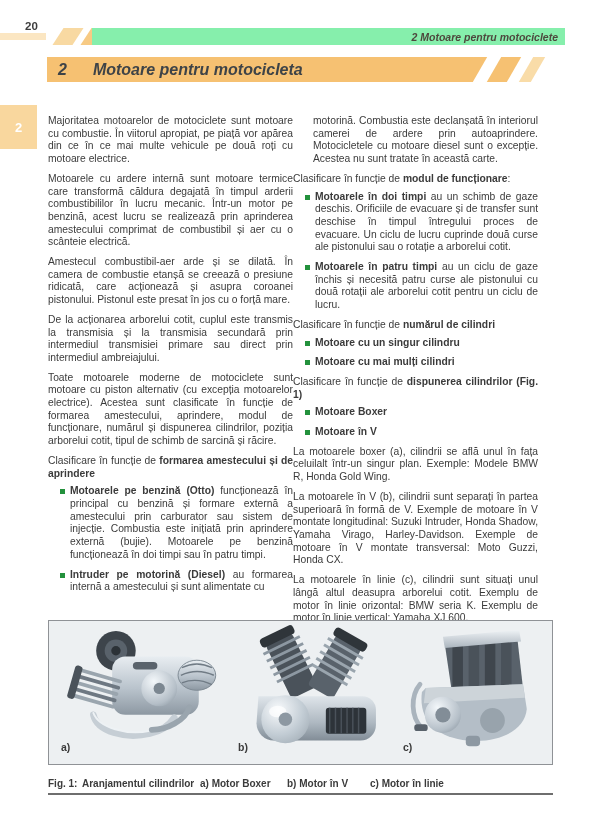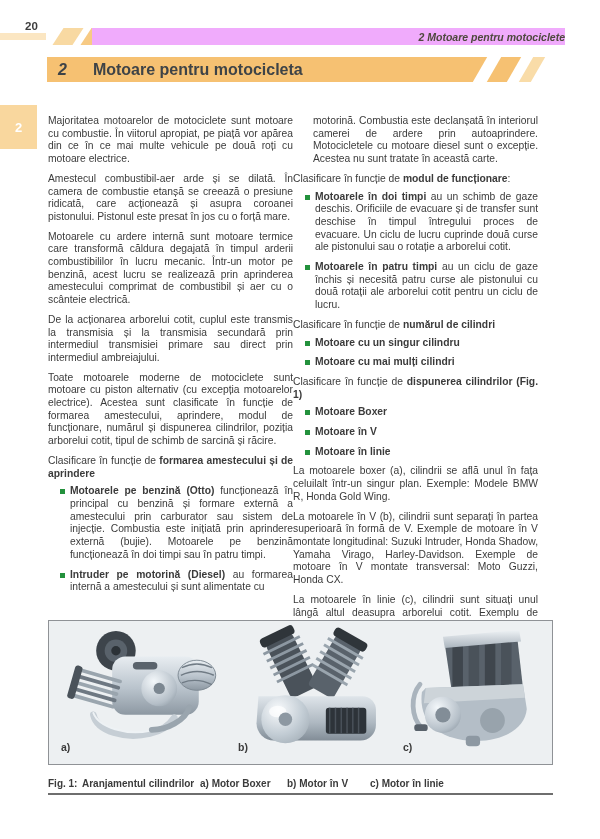--- a/index.html
+++ b/index.html
@@ -14,8 +14,8 @@
   .head-diag { position:absolute; left:58px; top:28px; width:20px; height:17px; background:#f8d9a2; transform:skewX(-33deg); }
   .head-slant { position:absolute; left:86px; top:28px; width:16px; height:17px; background:#f7ca84; transform:skewX(-33deg); }
   .head-bar {
-    position:absolute; left:92px; top:28px; width:473px; height:17px; background:#f0abfc;
-    display:flex; align-items:center; justify-content:flex-end; box-sizing:border-box;
+    position:absolute; left:92px; top:28px; width:473px; height:17px; background:#86efac;
+    display:flex; align-items:center; justify-content:flex-end; padding-right:7px; box-sizing:border-box;
   }
   .head-bar span { font-size:10.5px; font-weight:bold; font-style:italic; color:#4d483d; }
 

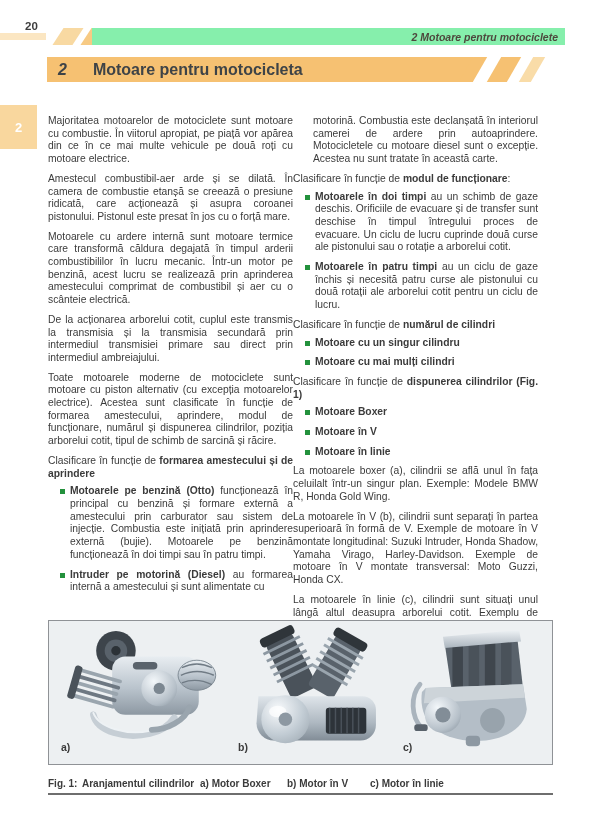--- a/index.html
+++ b/index.html
@@ -26,7 +26,7 @@
   }
   .banner-end { position:absolute; left:466px; top:57px; width:14px; height:25px; background:#f6c172; transform:skewX(-30deg); }
   .banner .bnum { font-size:16px; font-weight:bold; font-style:italic; color:#3e4347; margin-left:11px; }
-  .banner .btitle { font-size:16px; font-weight:bold; color:#3e4347; margin-left:26px; }
+  .banner .btitle { font-size:16px; font-weight:bold; font-style:italic; color:#3e4347; margin-left:26px; }
   .stripe1 { position:absolute; left:494px; top:57px; width:20px; height:25px; background:#f6c172; transform:skewX(-30deg); }
   .stripe2 { position:absolute; left:526px; top:57px; width:12px; height:25px; background:#f9dca8; transform:skewX(-30deg); }
 

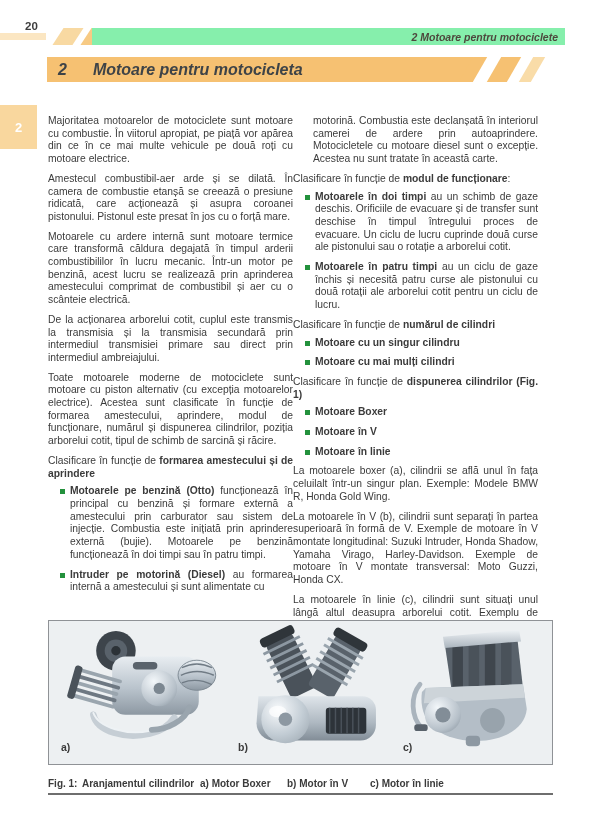--- a/index.html
+++ b/index.html
@@ -108,8 +108,8 @@
 
     <div class="col">
       <p>Majoritatea motoarelor de motociclete sunt motoare cu combustie. În viitorul apropiat, pe piață vor apărea din ce în ce mai multe vehicule pe două roți cu motoare electrice.</p>
+      <p>Motoarele cu ardere internă sunt motoare termice care transformă căldura degajată în timpul arderii combustibililor în lucru mecanic. Într-un motor pe benzină, acest lucru se realizează prin aprinderea amestecului comprimat de combustibil și aer cu o scânteie electrică.</p>
       <p>Amestecul combustibil-aer arde și se dilată. În camera de combustie etanșă se creează o presiune ridicată, care acționează și asupra coroanei pistonului. Pistonul este presat în jos cu o forță mare.</p>
-      <p>Motoarele cu ardere internă sunt motoare termice care transformă căldura degajată în timpul arderii combustibililor în lucru mecanic. Într-un motor pe benzină, acest lucru se realizează prin aprinderea amestecului comprimat de combustibil și aer cu o scânteie electrică.</p>
       <p>De la acționarea arborelui cotit, cuplul este transmis la transmisia și la transmisia secundară prin intermediul transmisiei primare sau direct prin intermediul ambreiajului.</p>
 
 

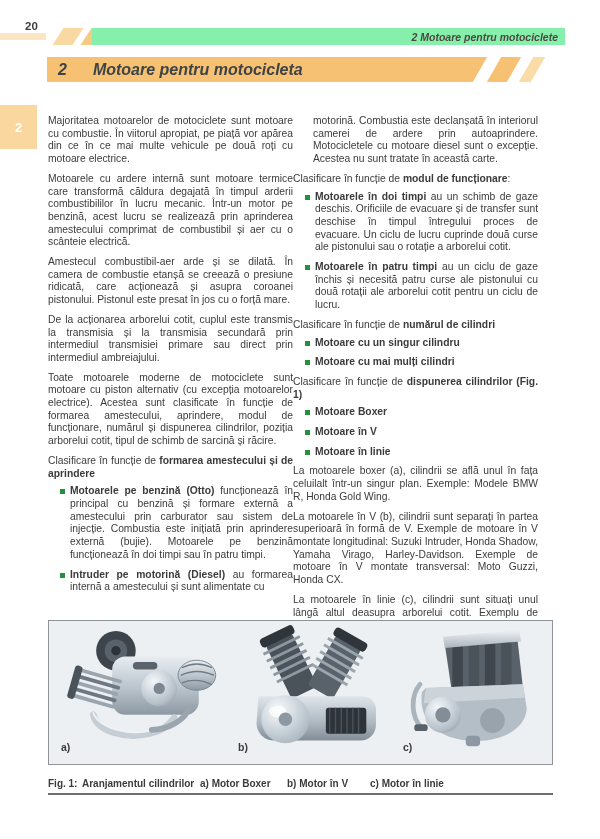--- a/index.html
+++ b/index.html
@@ -160,9 +160,6 @@
         </li>
         <li>
           <span class="bsq"></span><span class="lead">Motoare în V</span>
-        </li>
-        <li>
-          <span class="bsq"></span><span class="lead">Motoare în linie</span>
         </li>
       </ul>
 

